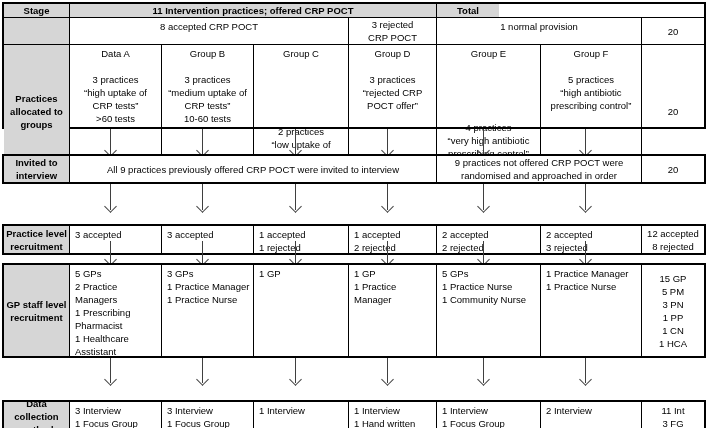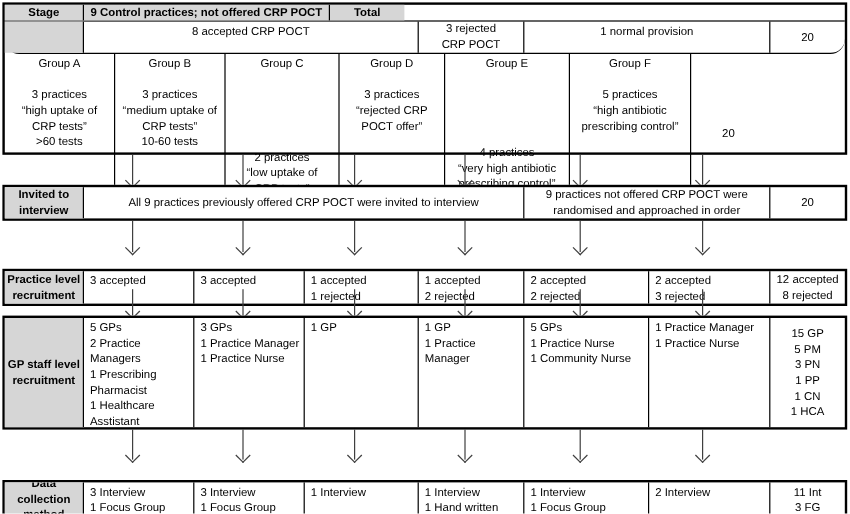--- a/index.html
+++ b/index.html
@@ -42,6 +42,7 @@
   <div class="band col" style="top:2px;height:127px">
     <div class="row sep r-head">
       <div class="cell vr gray bold w-stage">Stage</div>
+      <div class="cell vr gray bold w-int">11 Intervention practices; offered CRP POCT</div>
       <div class="cell vr gray bold w-ctl">9 Control practices; not offered CRP POCT</div>
       <div class="cell gray bold w-t">Total</div>
     </div>

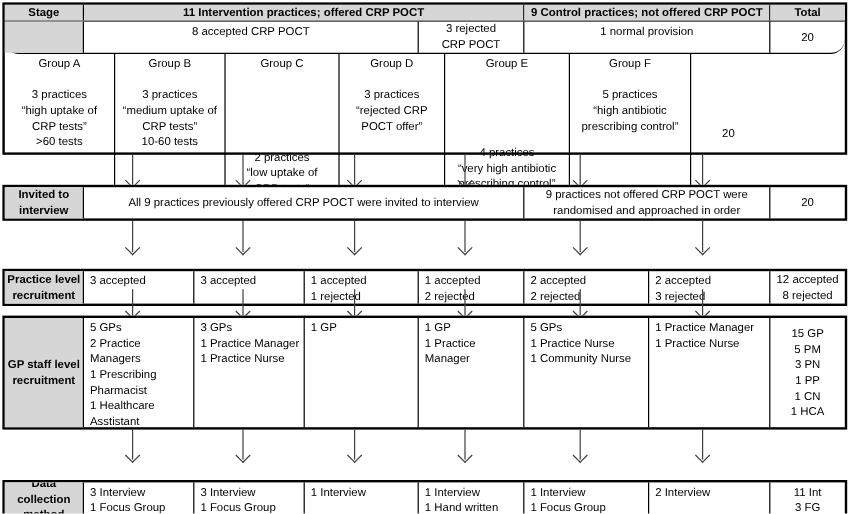--- a/index.html
+++ b/index.html
@@ -43,7 +43,6 @@
     <div class="row sep r-head">
       <div class="cell vr gray bold w-stage">Stage</div>
       <div class="cell vr gray bold w-int">11 Intervention practices; offered CRP POCT</div>
-      <div class="cell vr gray bold w-ctl">9 Control practices; not offered CRP POCT</div>
       <div class="cell gray bold w-t">Total</div>
     </div>
     <div class="row sep r-alloc">

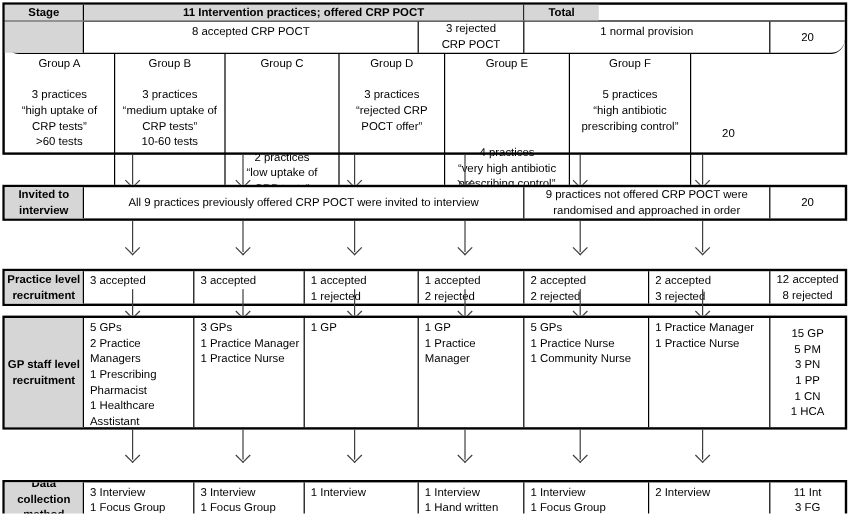--- a/index.html
+++ b/index.html
@@ -23,7 +23,7 @@
   .w-d { width: 88px; } .w-e { width: 104px; gap: 24px; } .w-f { width: 101px; } .w-t { width: 62px; }
   .w-int { width: 367px; } .w-ctl { width: 205px; } .w-acc { width: 279px; }
   
-  .r-head { height: 17px; } .r-alloc { height: 27px; border-radius: 12px; } .r-groups { flex: 1; }
+  .r-head { height: 17px; } .r-alloc { height: 27px; } .r-groups { flex: 1; }
   
   .arrow { position: absolute; width: 0; border-left: 1.2px solid #3f3f3f; }
   .arrow::after { content: ""; position: absolute; bottom: -1px; left: -5px; width: 8px; height: 8px;

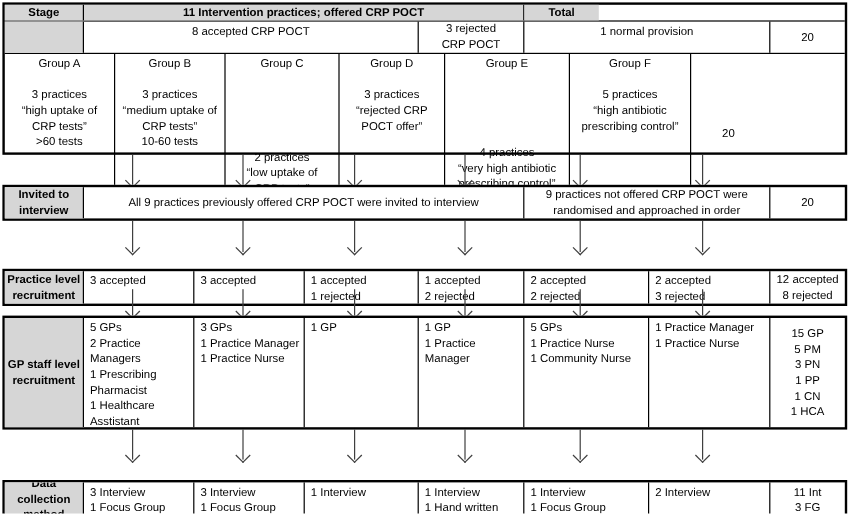--- a/index.html
+++ b/index.html
@@ -55,7 +55,7 @@
     </div>
     <div class="row r-groups">
       <div class="cell vr topv w-a">
-        <div>Group A</div>
+        <div>Data A</div>
         <div class="spacer13"></div>
         <div>3 practices
 “high uptake of

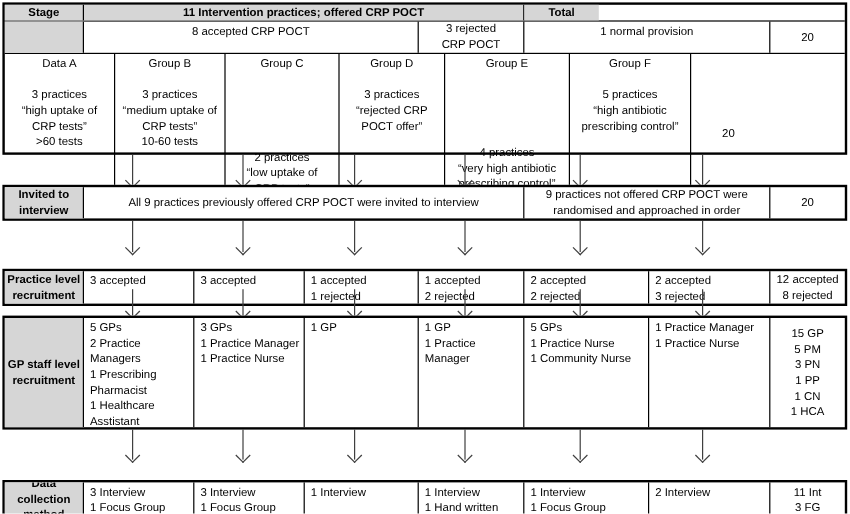--- a/index.html
+++ b/index.html
@@ -54,6 +54,9 @@
       <div class="cell w-t">20</div>
     </div>
     <div class="row r-groups">
+      <div class="cell vr gray bold w-stage">Practices
+allocated to
+groups</div>
       <div class="cell vr topv w-a">
         <div>Data A</div>
         <div class="spacer13"></div>

